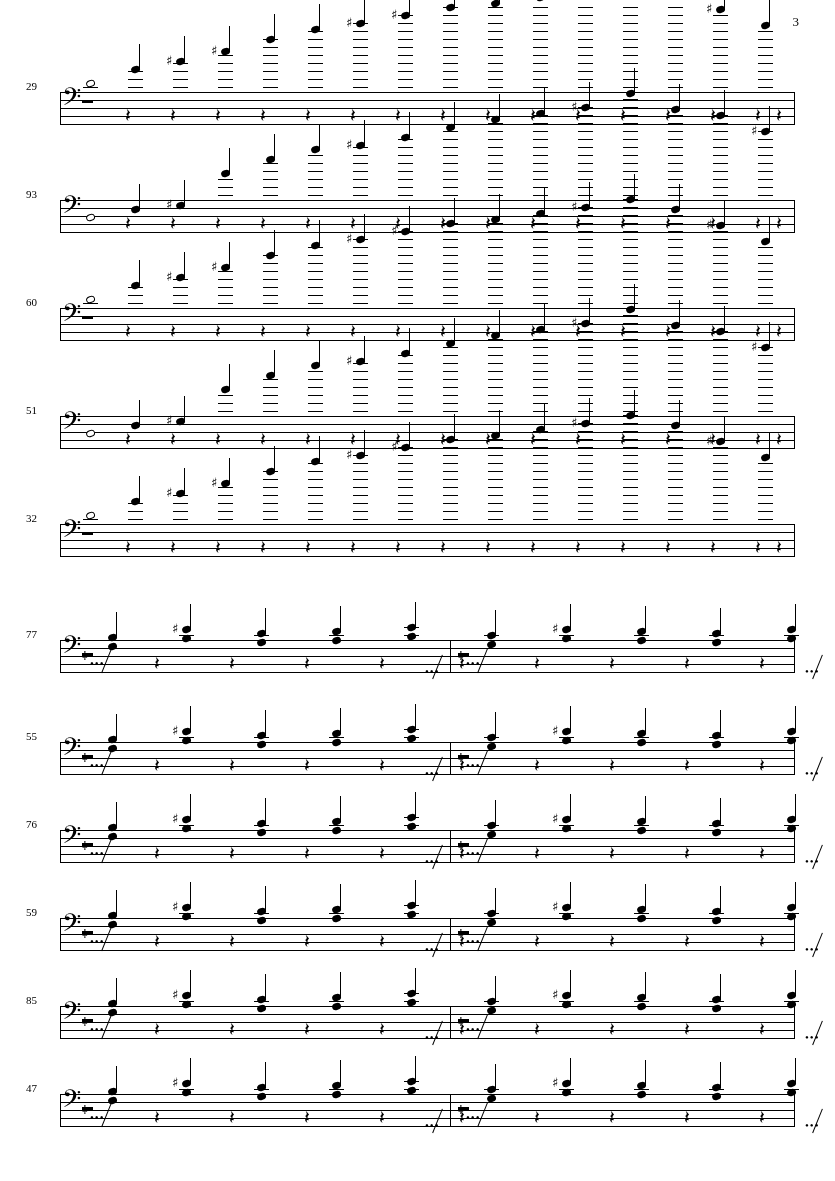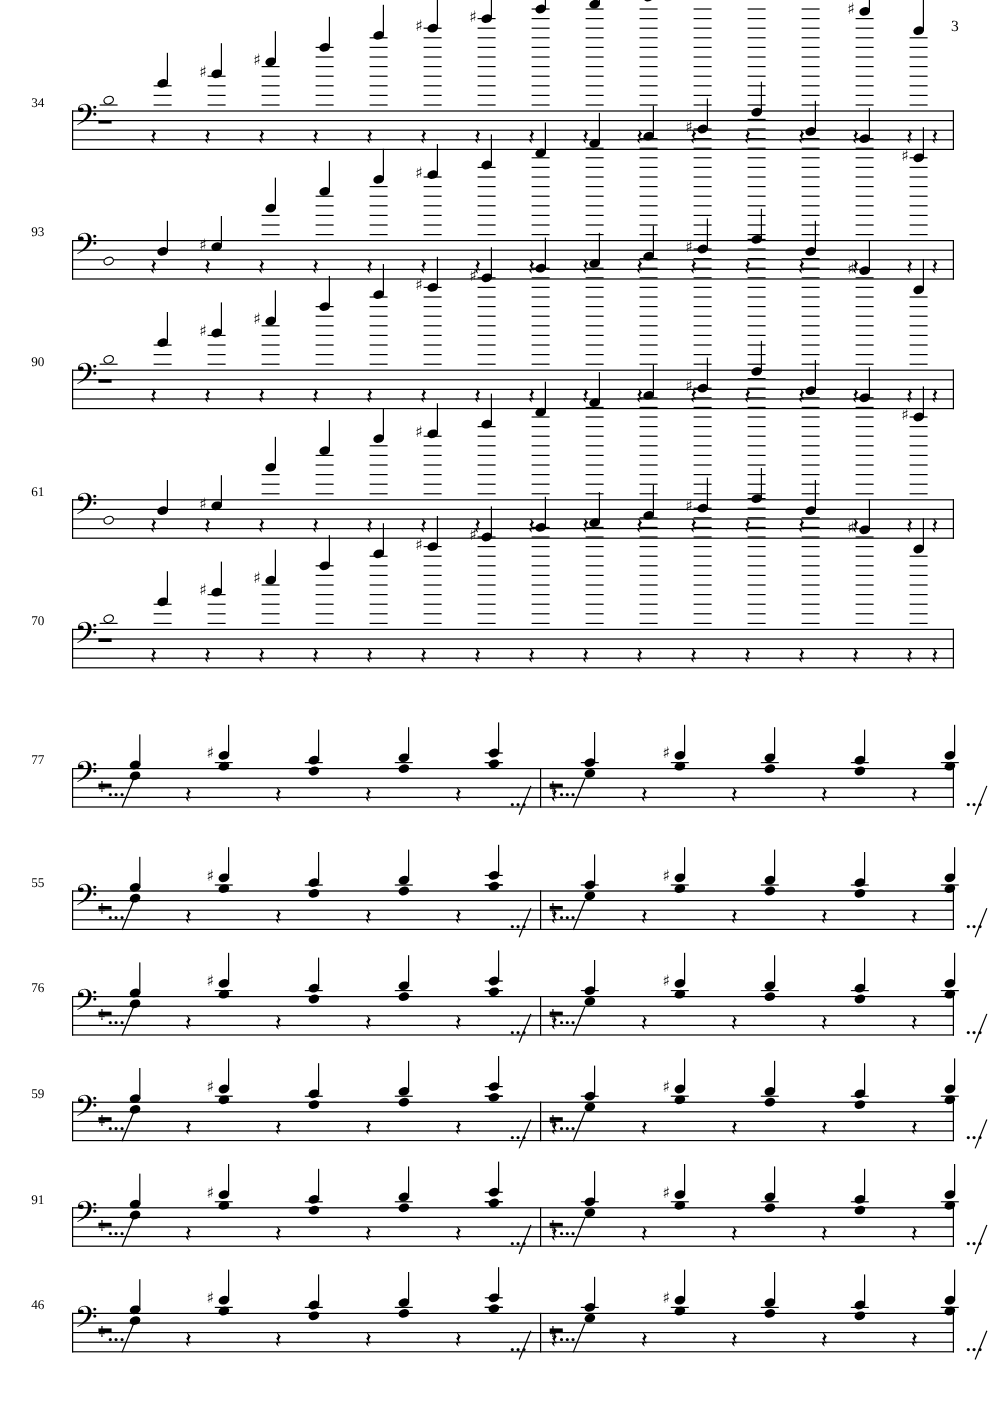--- a/index.html
+++ b/index.html
@@ -60,7 +60,7 @@
 
   <div id="systems-root">
       <div class="system" style="top: 92px;">
-        <div class="meas-num" style="left: 26px; top: -12px;">34</div>
+        <div class="meas-num" style="left: 26px; top: -12px;">29</div>
         <div class="staff" style="top: 0px;">
           <div class="ln"></div>
           <div class="ln"></div>

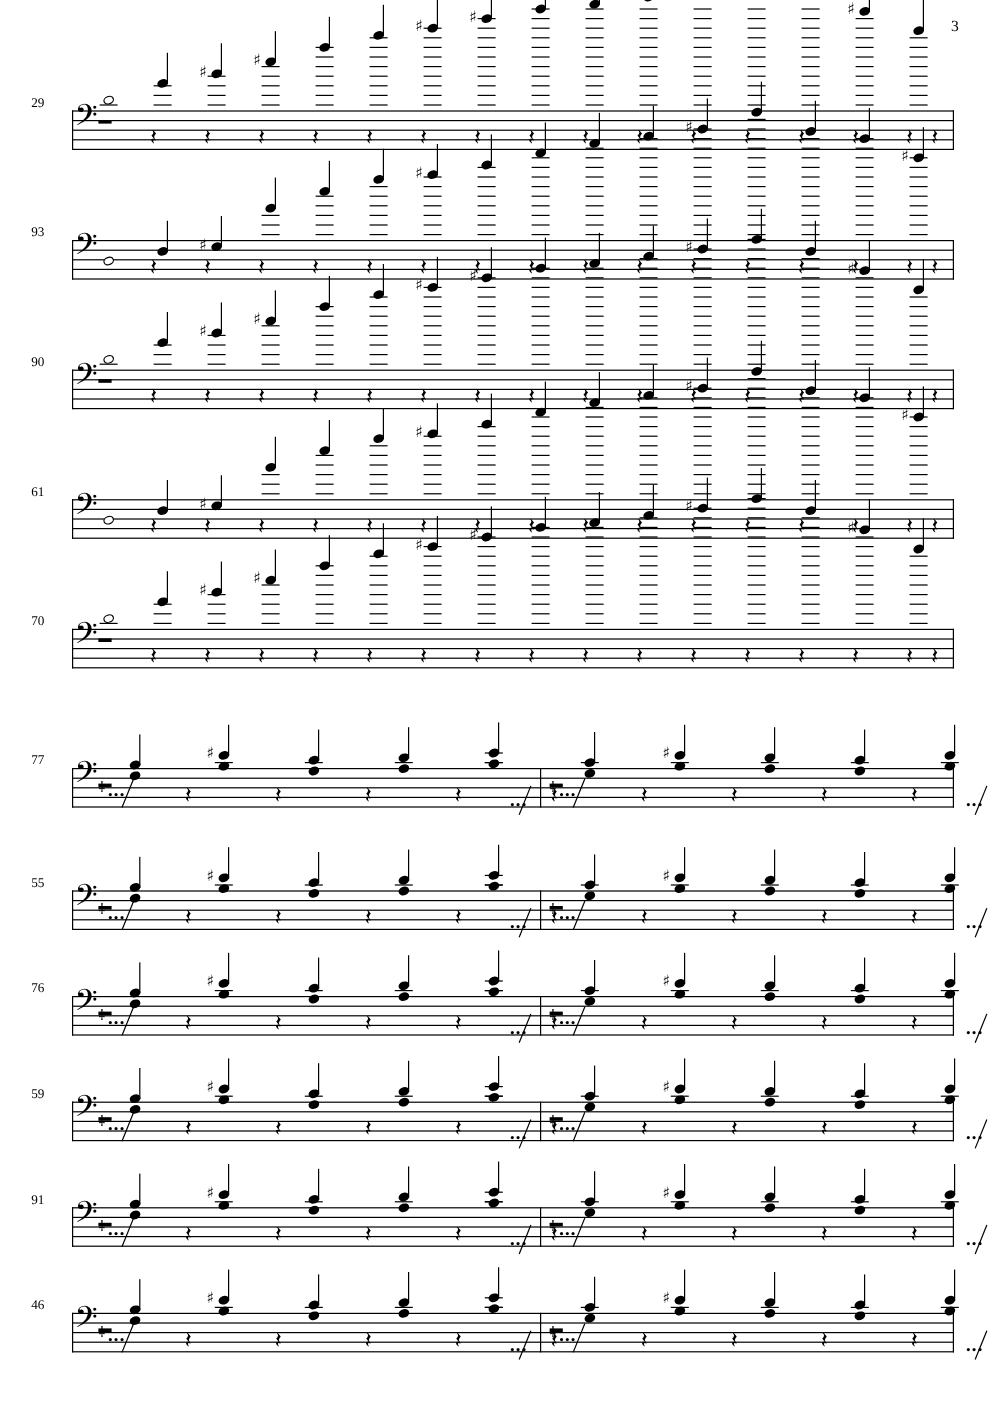--- a/index.html
+++ b/index.html
@@ -493,7 +493,7 @@
         </div>
       </div>
       <div class="system" style="top: 308px;">
-        <div class="meas-num" style="left: 26px; top: -12px;">90</div>
+        <div class="meas-num" style="left: 26px; top: -12px;">60</div>
         <div class="staff" style="top: 0px;">
           <div class="ln"></div>
           <div class="ln"></div>

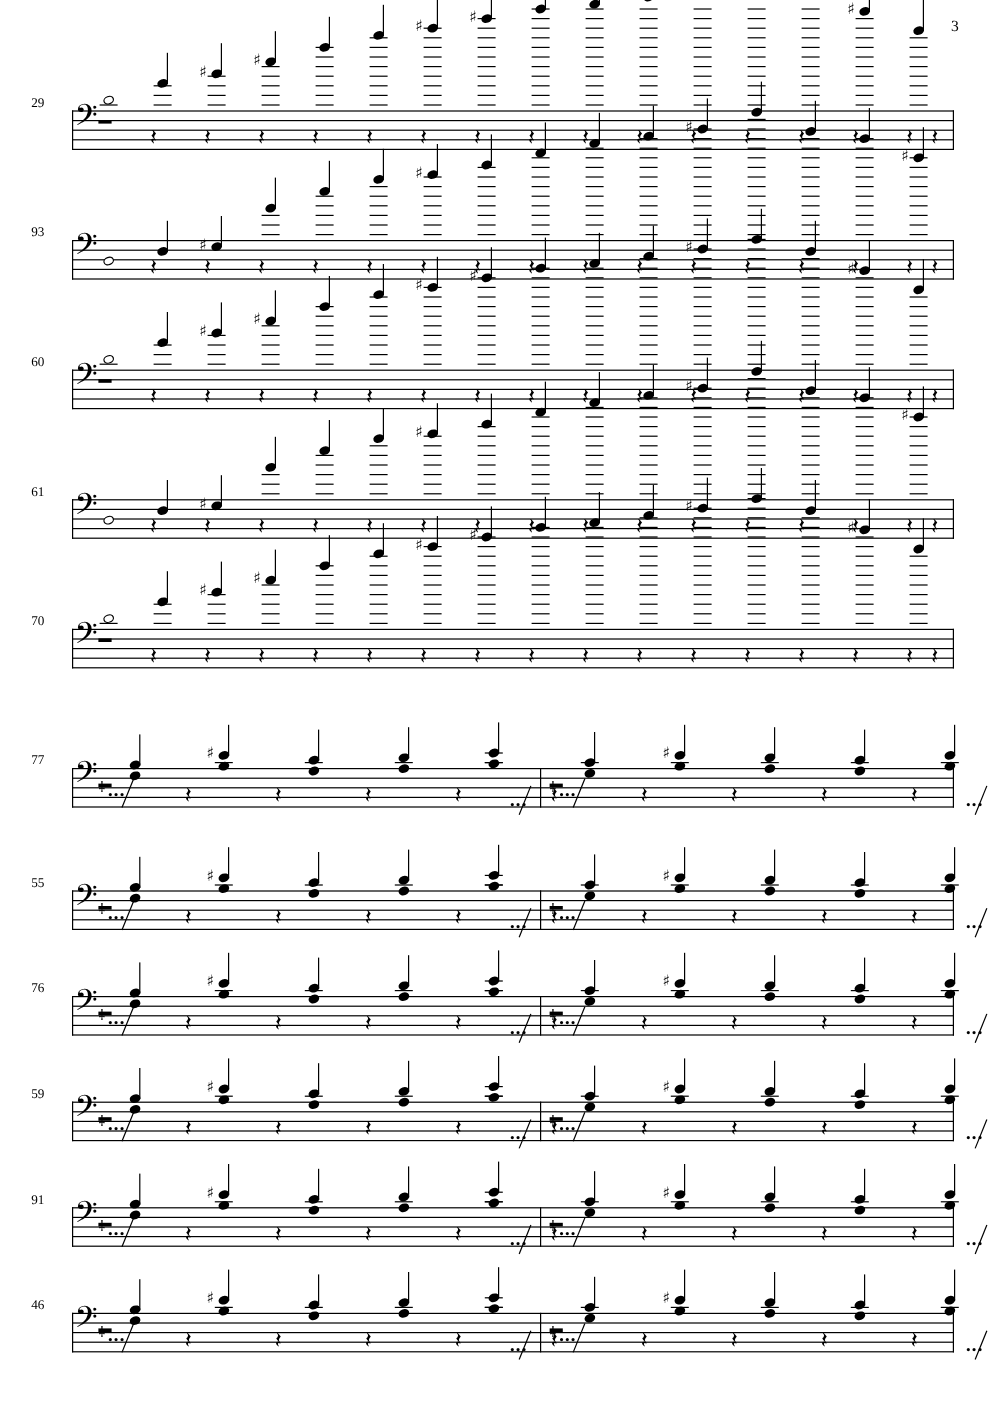--- a/index.html
+++ b/index.html
@@ -730,7 +730,7 @@
         </div>
       </div>
       <div class="system" style="top: 416px;">
-        <div class="meas-num" style="left: 26px; top: -12px;">61</div>
+        <div class="meas-num" style="left: 26px; top: -12px;">51</div>
         <div class="staff" style="top: 0px;">
           <div class="ln"></div>
           <div class="ln"></div>

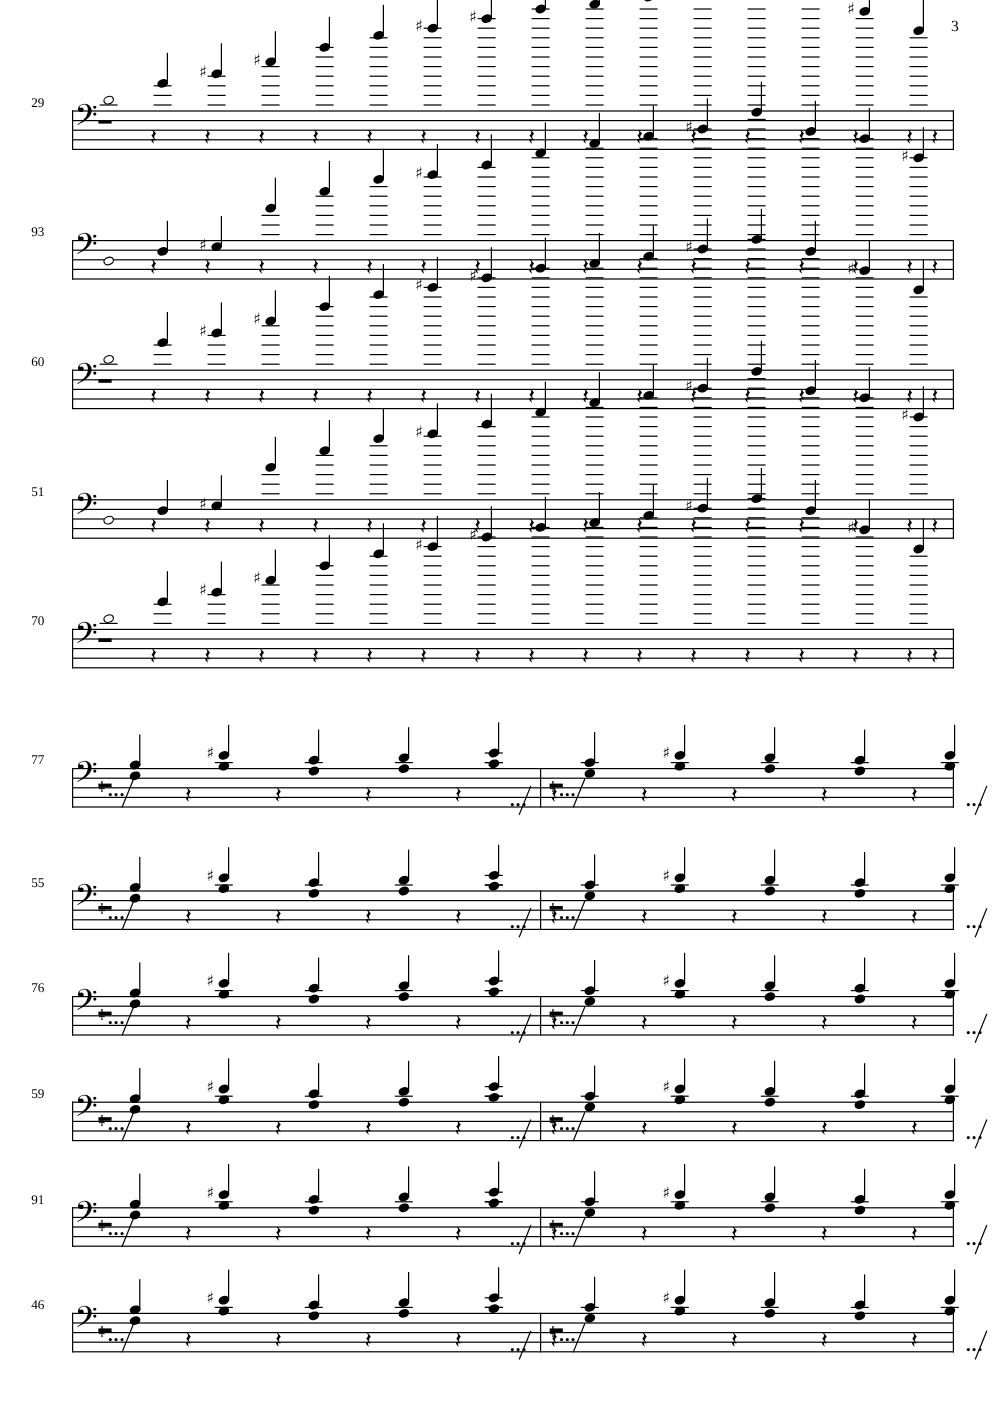--- a/index.html
+++ b/index.html
@@ -941,7 +941,7 @@
         </div>
       </div>
       <div class="system" style="top: 524px;">
-        <div class="meas-num" style="left: 26px; top: -12px;">70</div>
+        <div class="meas-num" style="left: 26px; top: -12px;">32</div>
         <div class="staff" style="top: 0px;">
           <div class="ln"></div>
           <div class="ln"></div>

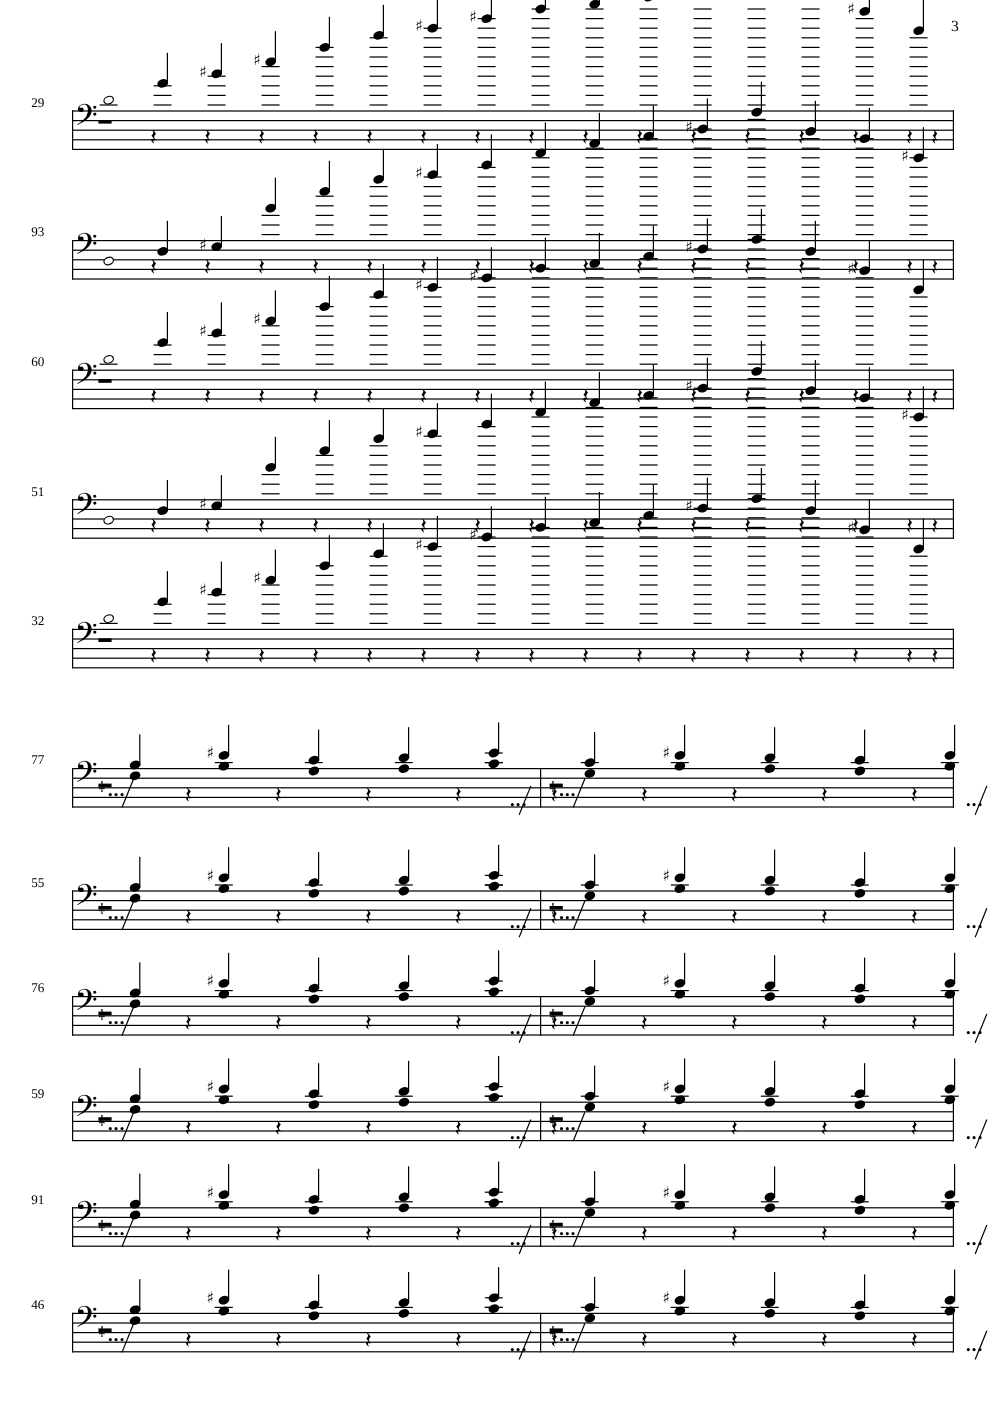--- a/index.html
+++ b/index.html
@@ -1570,7 +1570,7 @@
         </div>
       </div>
       <div class="system" style="top: 1006px;">
-        <div class="meas-num" style="left: 26px; top: -12px;">91</div>
+        <div class="meas-num" style="left: 26px; top: -12px;">85</div>
         <div class="staff" style="top: 0px;">
           <div class="ln"></div>
           <div class="ln"></div>

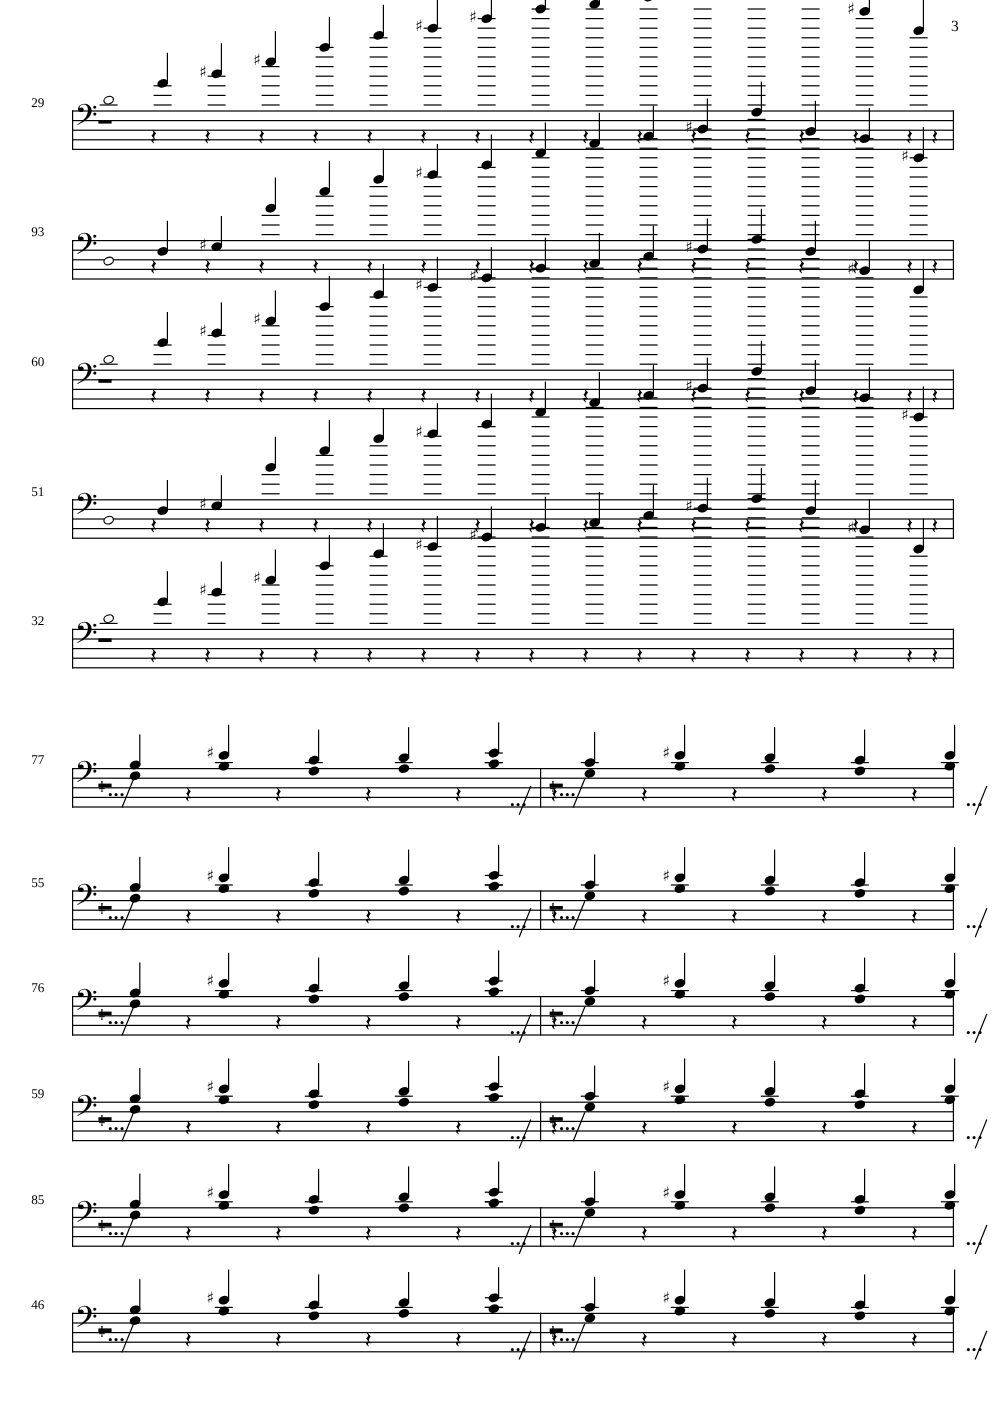--- a/index.html
+++ b/index.html
@@ -1668,7 +1668,7 @@
         </div>
       </div>
       <div class="system" style="top: 1094px;">
-        <div class="meas-num" style="left: 26px; top: -12px;">46</div>
+        <div class="meas-num" style="left: 26px; top: -12px;">47</div>
         <div class="staff" style="top: 0px;">
           <div class="ln"></div>
           <div class="ln"></div>

